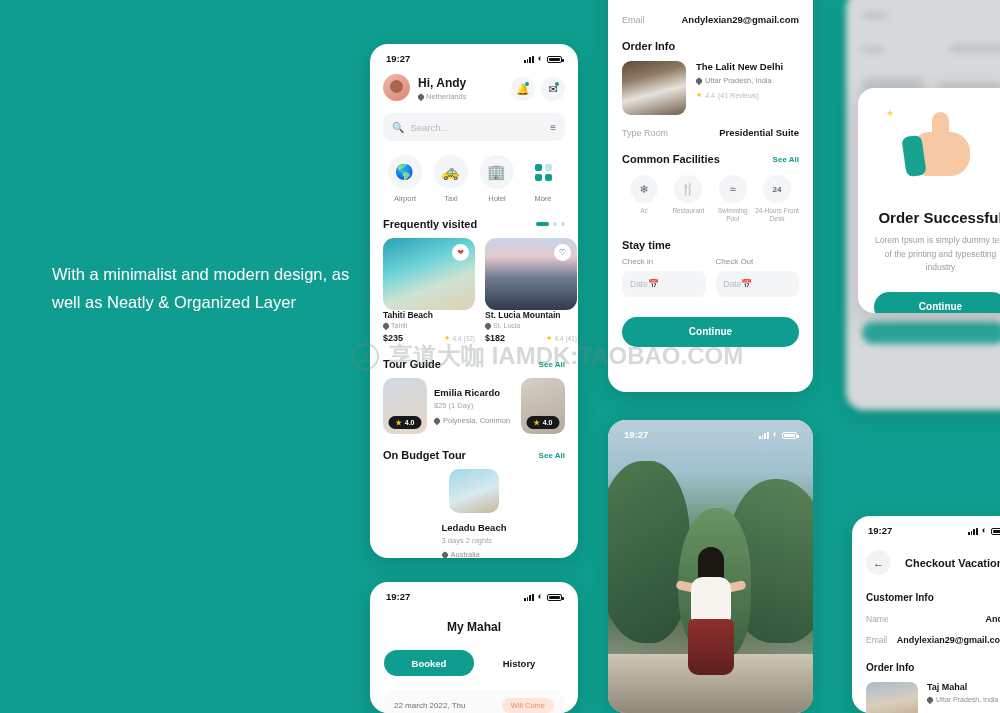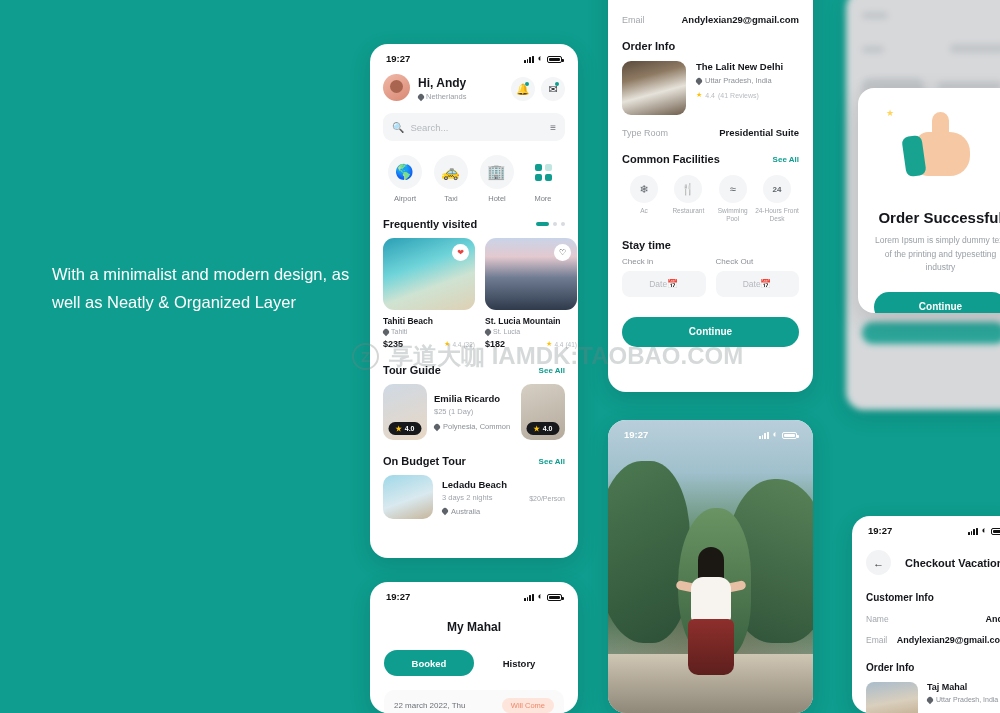--- a/index.html
+++ b/index.html
@@ -156,7 +156,7 @@
   .dt-col{flex:1;}
   .dt-lb{font-size:8px;color:#8c9197;}
   .dt-inp{margin-top:5px;height:26px;border-radius:8px;background:#f4f5f7;
-    display:flex;align-items:center;justify-content:center;padding:0 8px;}
+    display:flex;align-items:center;justify-content:flex-start;padding:0 8px;}
   .dt-ph{font-size:8.5px;color:#b4b8bd;}
   .cta{
     margin-top:20px;height:30px;border-radius:16px;background:#0E9D8E;color:#fff;

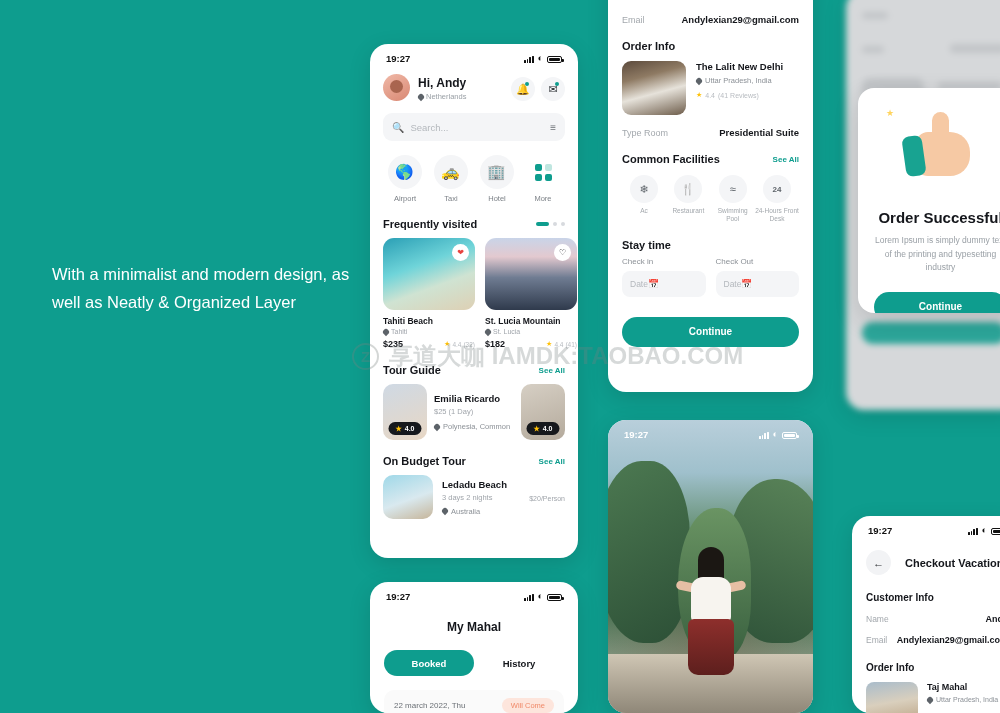--- a/index.html
+++ b/index.html
@@ -107,7 +107,7 @@
     position:absolute;top:6px;right:6px;width:17px;height:17px;border-radius:50%;
     background:#fff;display:flex;align-items:center;justify-content:center;font-size:8px;
   }
-  .fv-name{font-size:8.5px;font-weight:bold;color:#14161b;margin-top:6px;}
+  .fv-name{font-size:8.5px;font-weight:bold;color:#14161b;}
   .fv-loc{font-size:7px;color:#a0a5ab;margin-top:2px;display:flex;align-items:center;gap:2px;}
   .fv-bot{display:flex;align-items:center;justify-content:space-between;margin-top:4px;}
   .fv-price{font-size:9px;font-weight:bold;color:#14161b;}

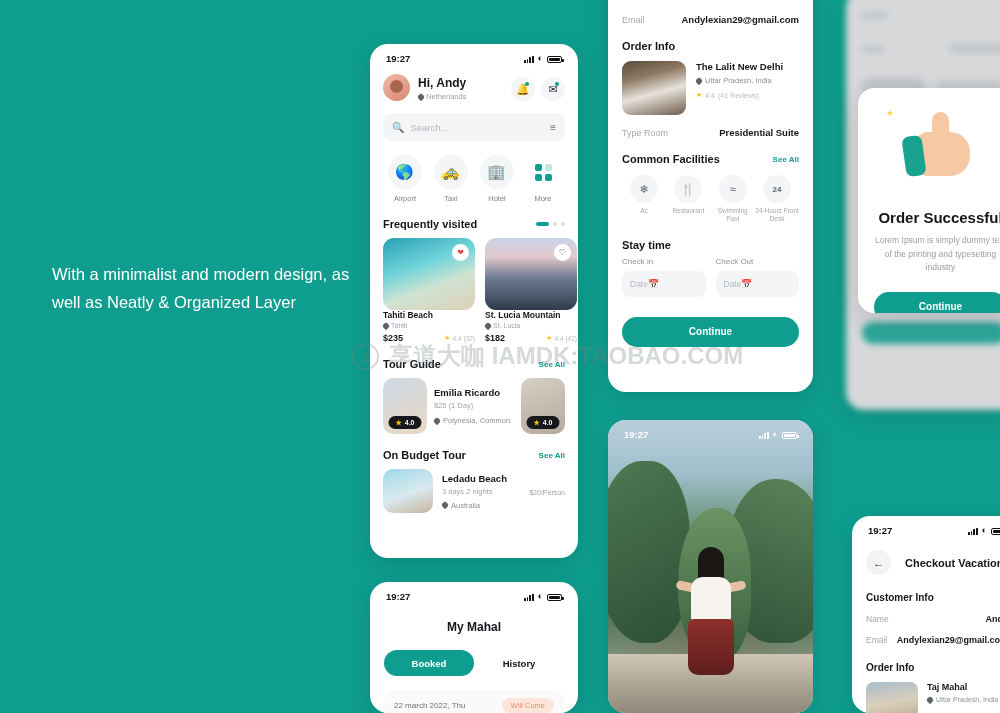--- a/index.html
+++ b/index.html
@@ -126,7 +126,7 @@
   .tg-name{font-size:9.5px;font-weight:bold;color:#14161b;}
   .tg-price{font-size:7.5px;color:#a0a5ab;margin-top:3px;}
   .tg-loc{font-size:7.5px;color:#8c9197;margin-top:6px;display:flex;align-items:center;gap:3px;}
-  .bt-card{display:flex;align-items:center;gap:9px;margin-top:8px;}
+  .bt-card{display:flex;align-items:center;gap:9px;margin-top:8px;flex-direction:column;}
   .bt-img{width:50px;height:44px;border-radius:10px;flex:none;background:linear-gradient(160deg,#9fd8e8,#d9e9ef 55%,#c6b59a);}
   .bt-name{font-size:9.5px;font-weight:bold;color:#14161b;}
   .bt-sub{font-size:7.5px;color:#a0a5ab;margin-top:3px;}

